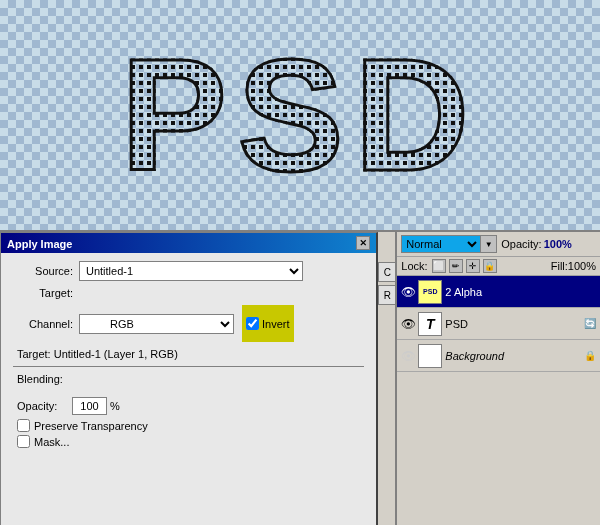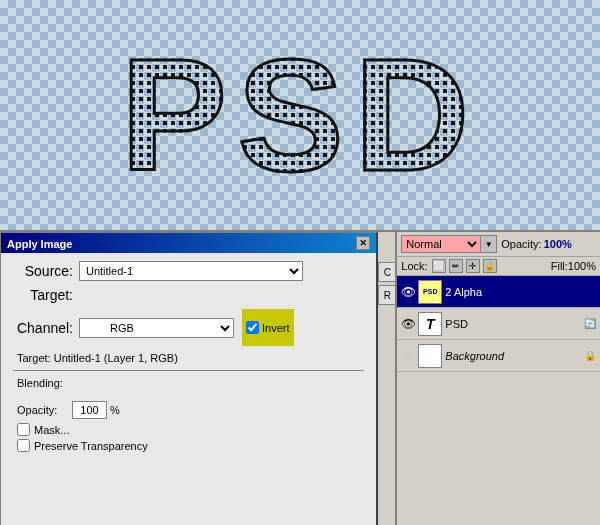--- a/index.html
+++ b/index.html
@@ -250,7 +250,7 @@
       height: 18px;
       font-size: 11px;
       border: 1px solid #808080;
-      background: #fca5a5;
+      background: #0ea5e9;
       width: 80px;
     }
 

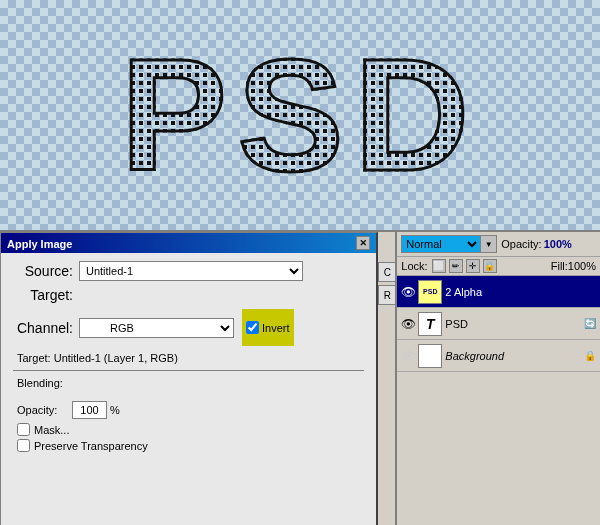--- a/index.html
+++ b/index.html
@@ -92,7 +92,7 @@
 
     .form-label {
       width: 60px;
-      font-size: 14px;
+      font-size: 11px;
       text-align: right;
       margin-right: 6px;
       color: #000;

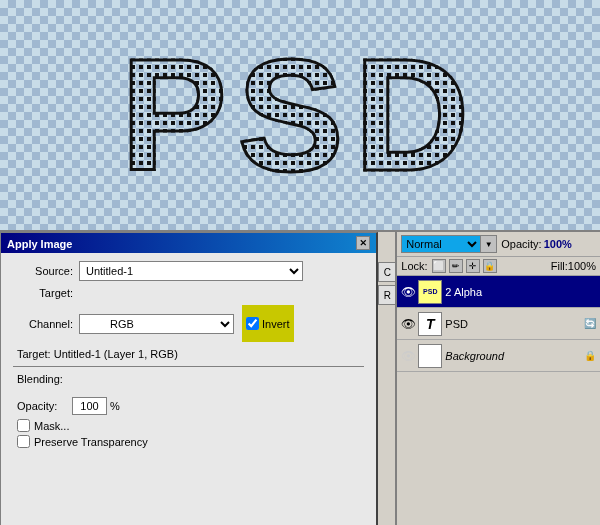--- a/index.html
+++ b/index.html
@@ -462,12 +462,12 @@
 
       <div class="checkbox-row">
         <input type="checkbox" style="">
-        <span>Mask...</span>
+        <span>Preserve Transparency</span>
       </div>
 
       <div class="checkbox-row">
         <input type="checkbox" style="">
-        <span>Preserve Transparency</span>
+        <span>Mask...</span>
       </div>
 
     </div>

